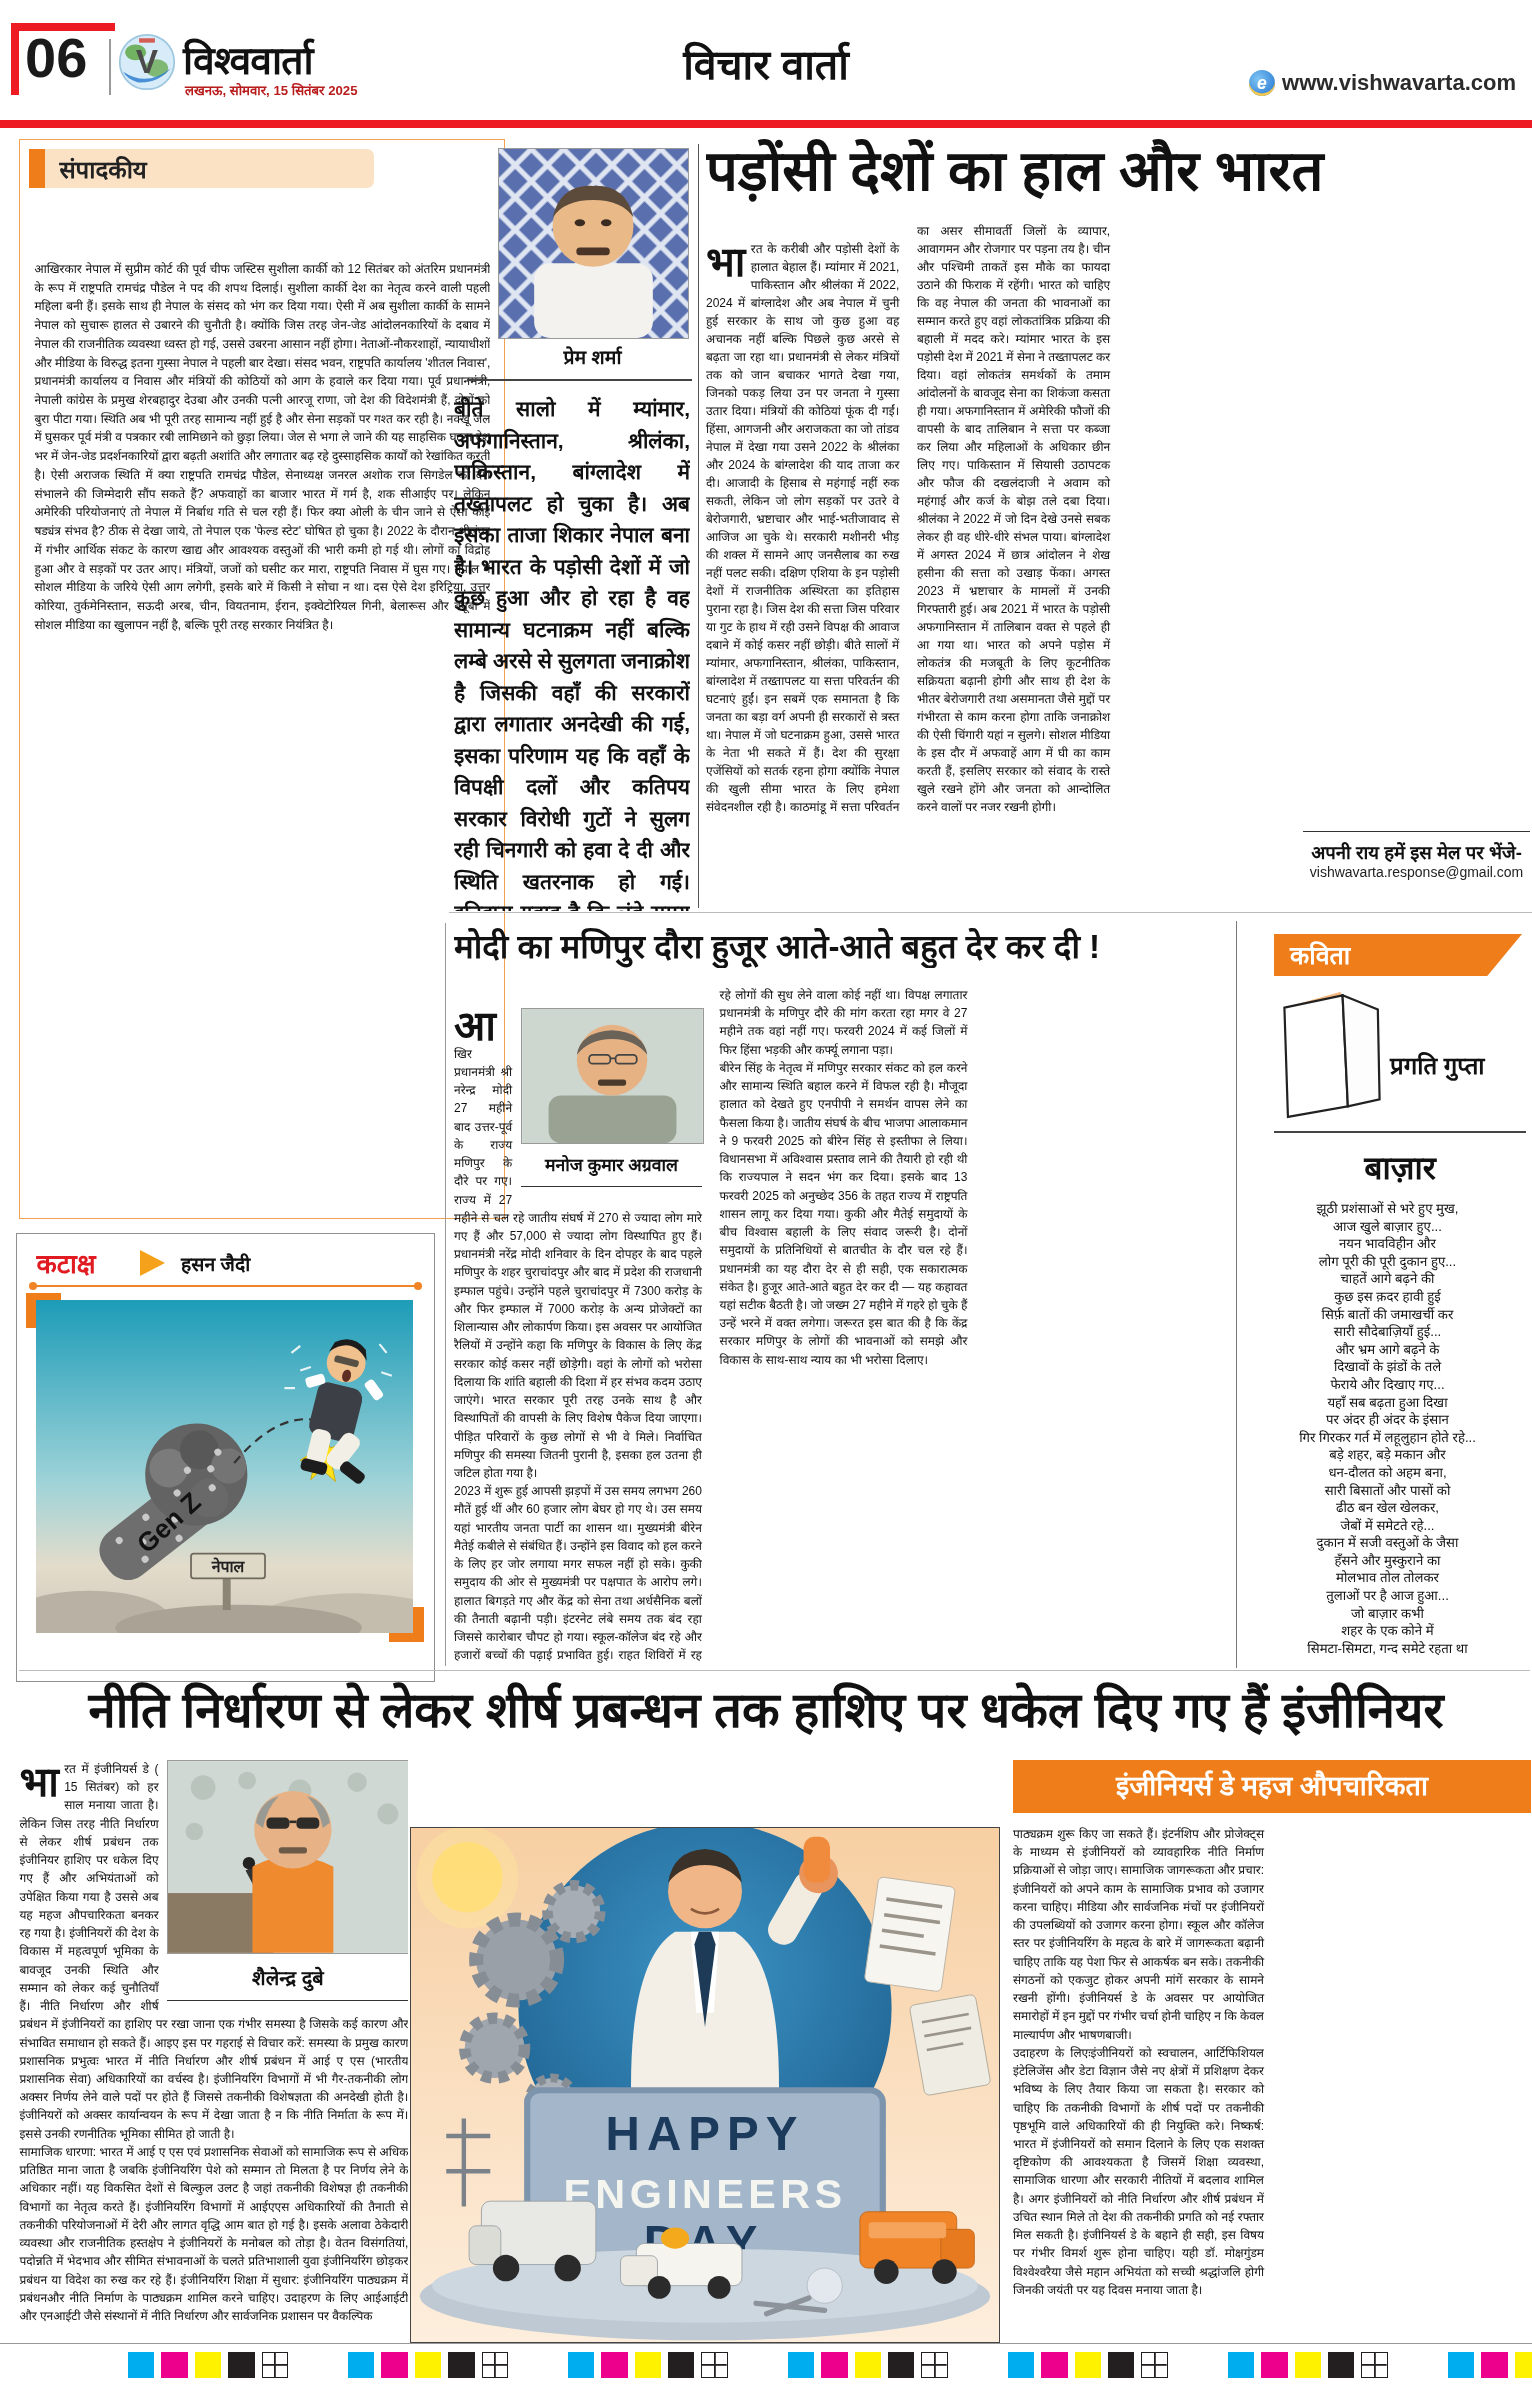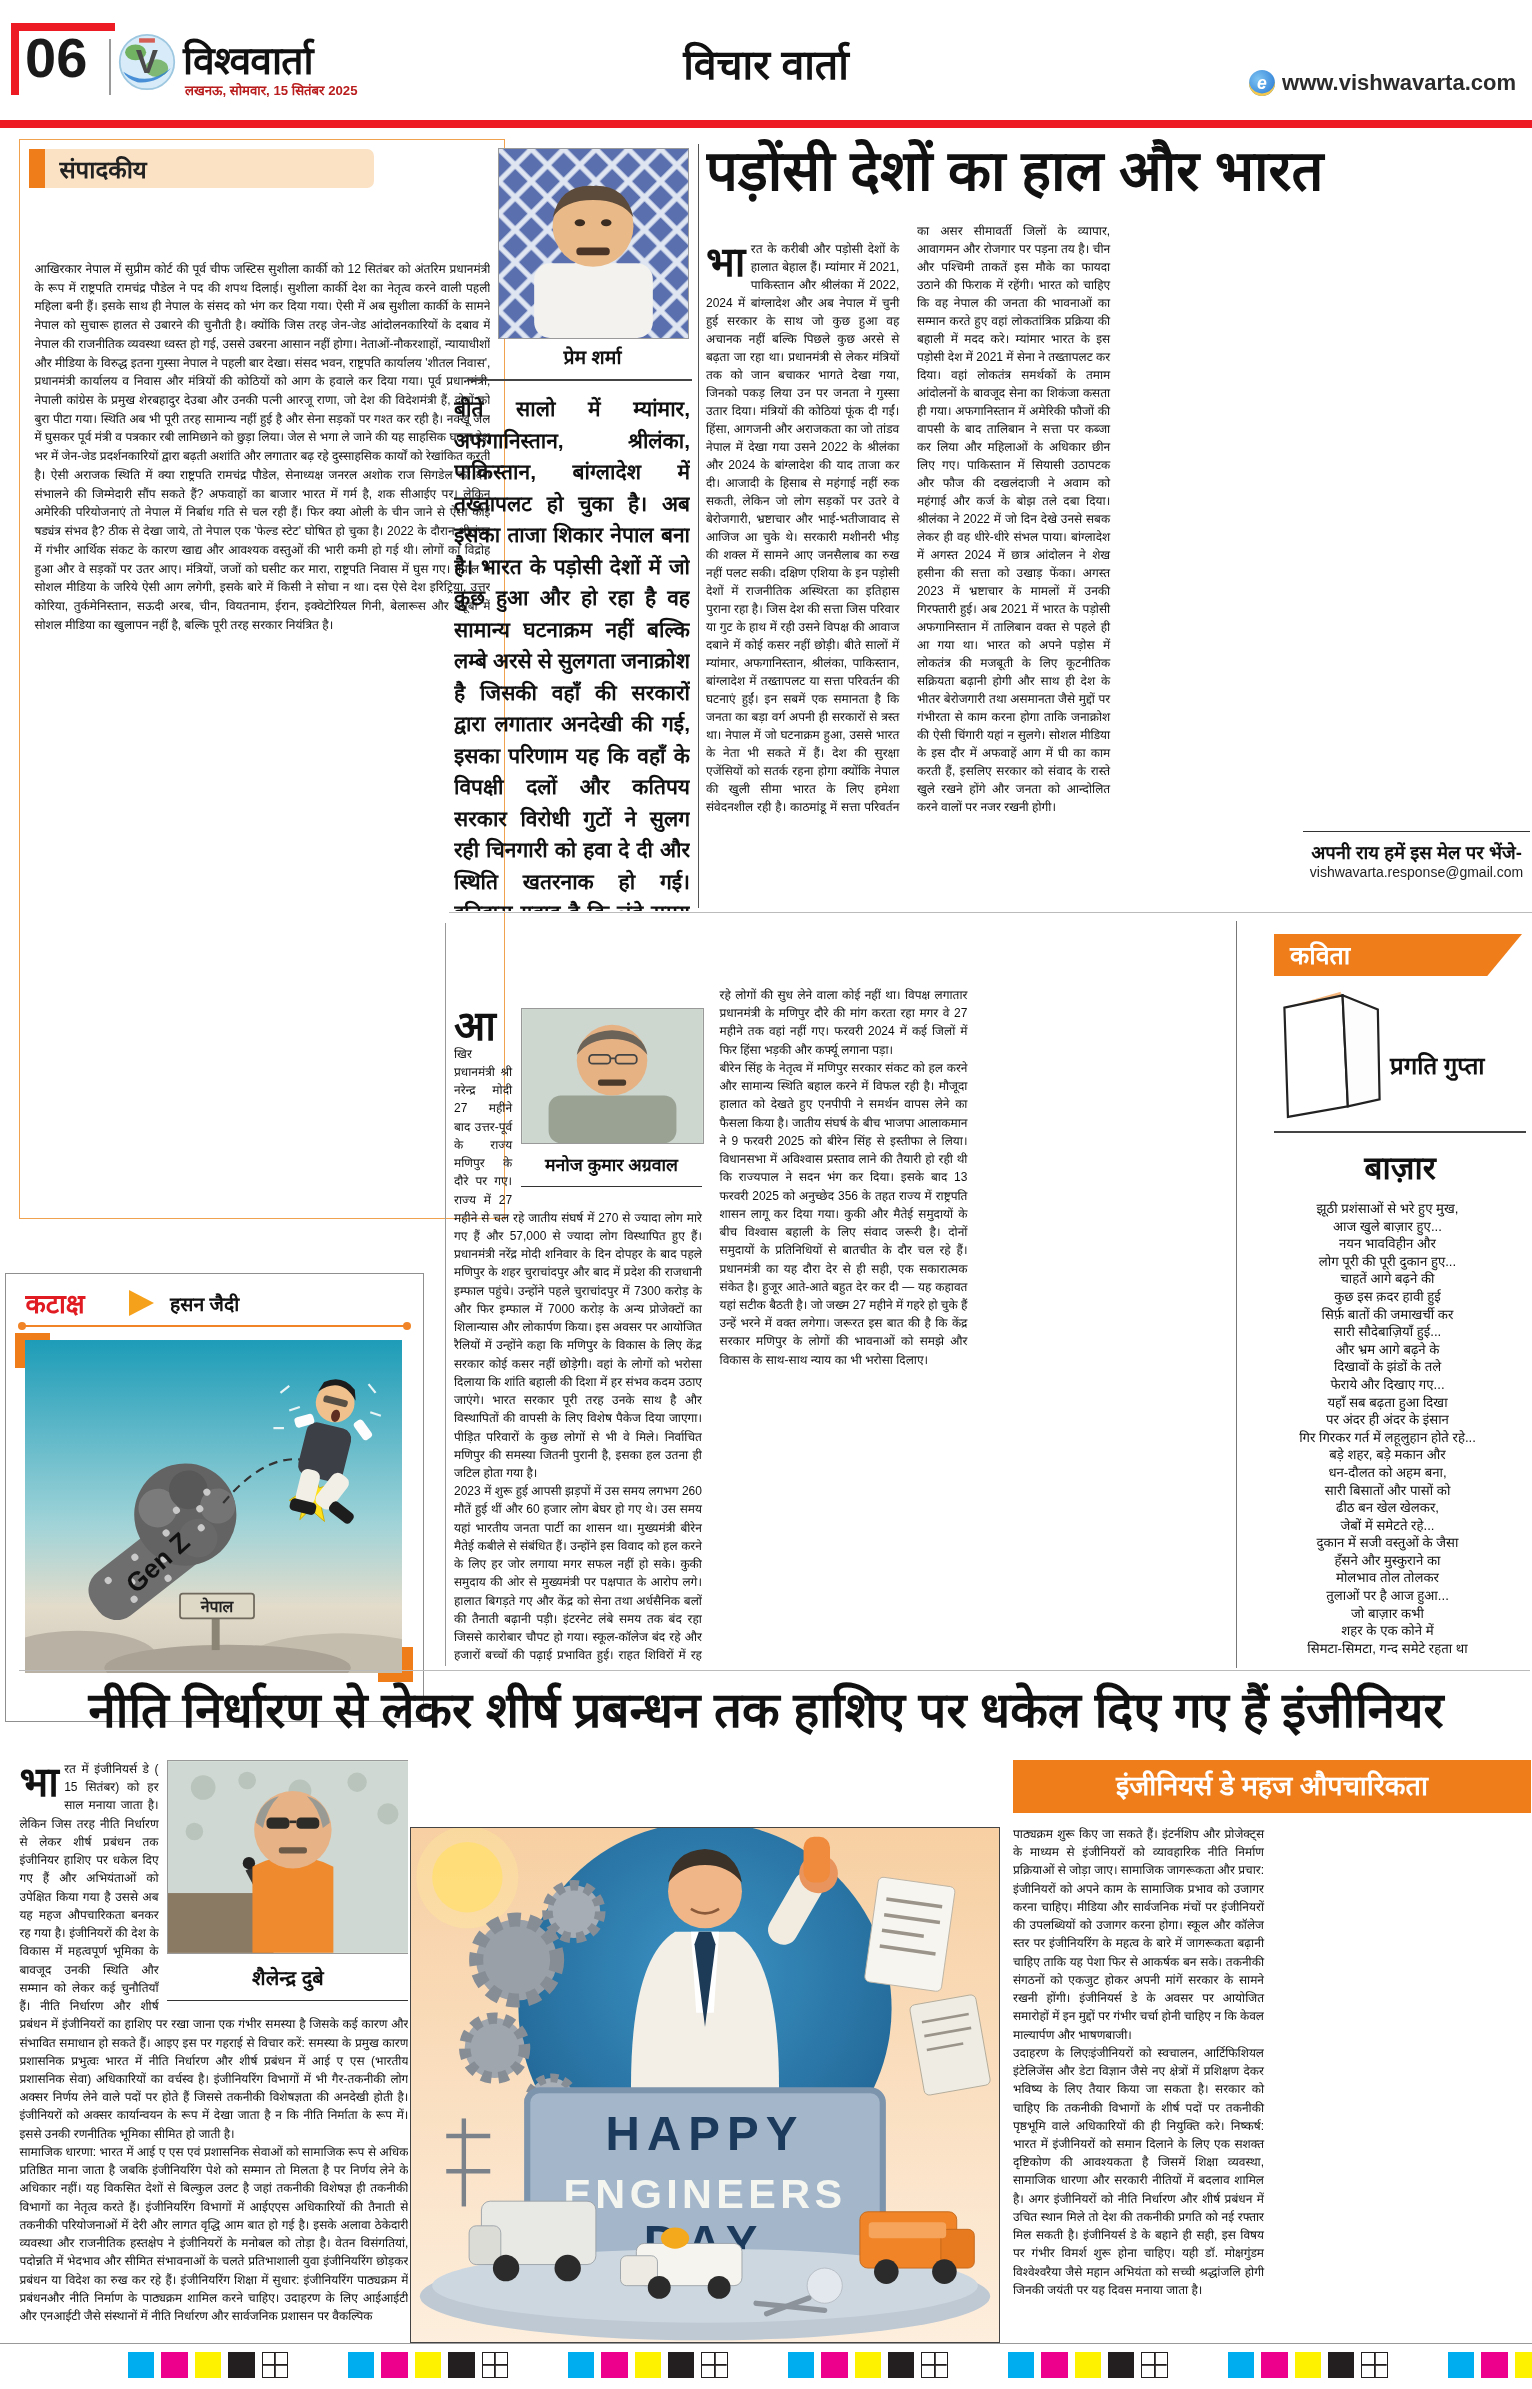--- a/index.html
+++ b/index.html
@@ -247,6 +247,7 @@
   <div class="abs hrule" style="left:449px;top:912px;width:1083px;"></div>
   <div class="abs" style="left:445px;top:923px;width:0.9px;height:743px;background:#999;"></div>
 
+  <div class="abs mo-head">मोदी का मणिपुर दौरा हुजूर आते-आते बहुत देर कर दी !</div>
   <div class="abs mo-body">
     <span class="dropcap">आ</span><span class="mo-photo-wrap"><svg class="mo-photo" viewBox="0 0 205 152">
           <rect width="205" height="152" fill="#cdd6cf"></rect>

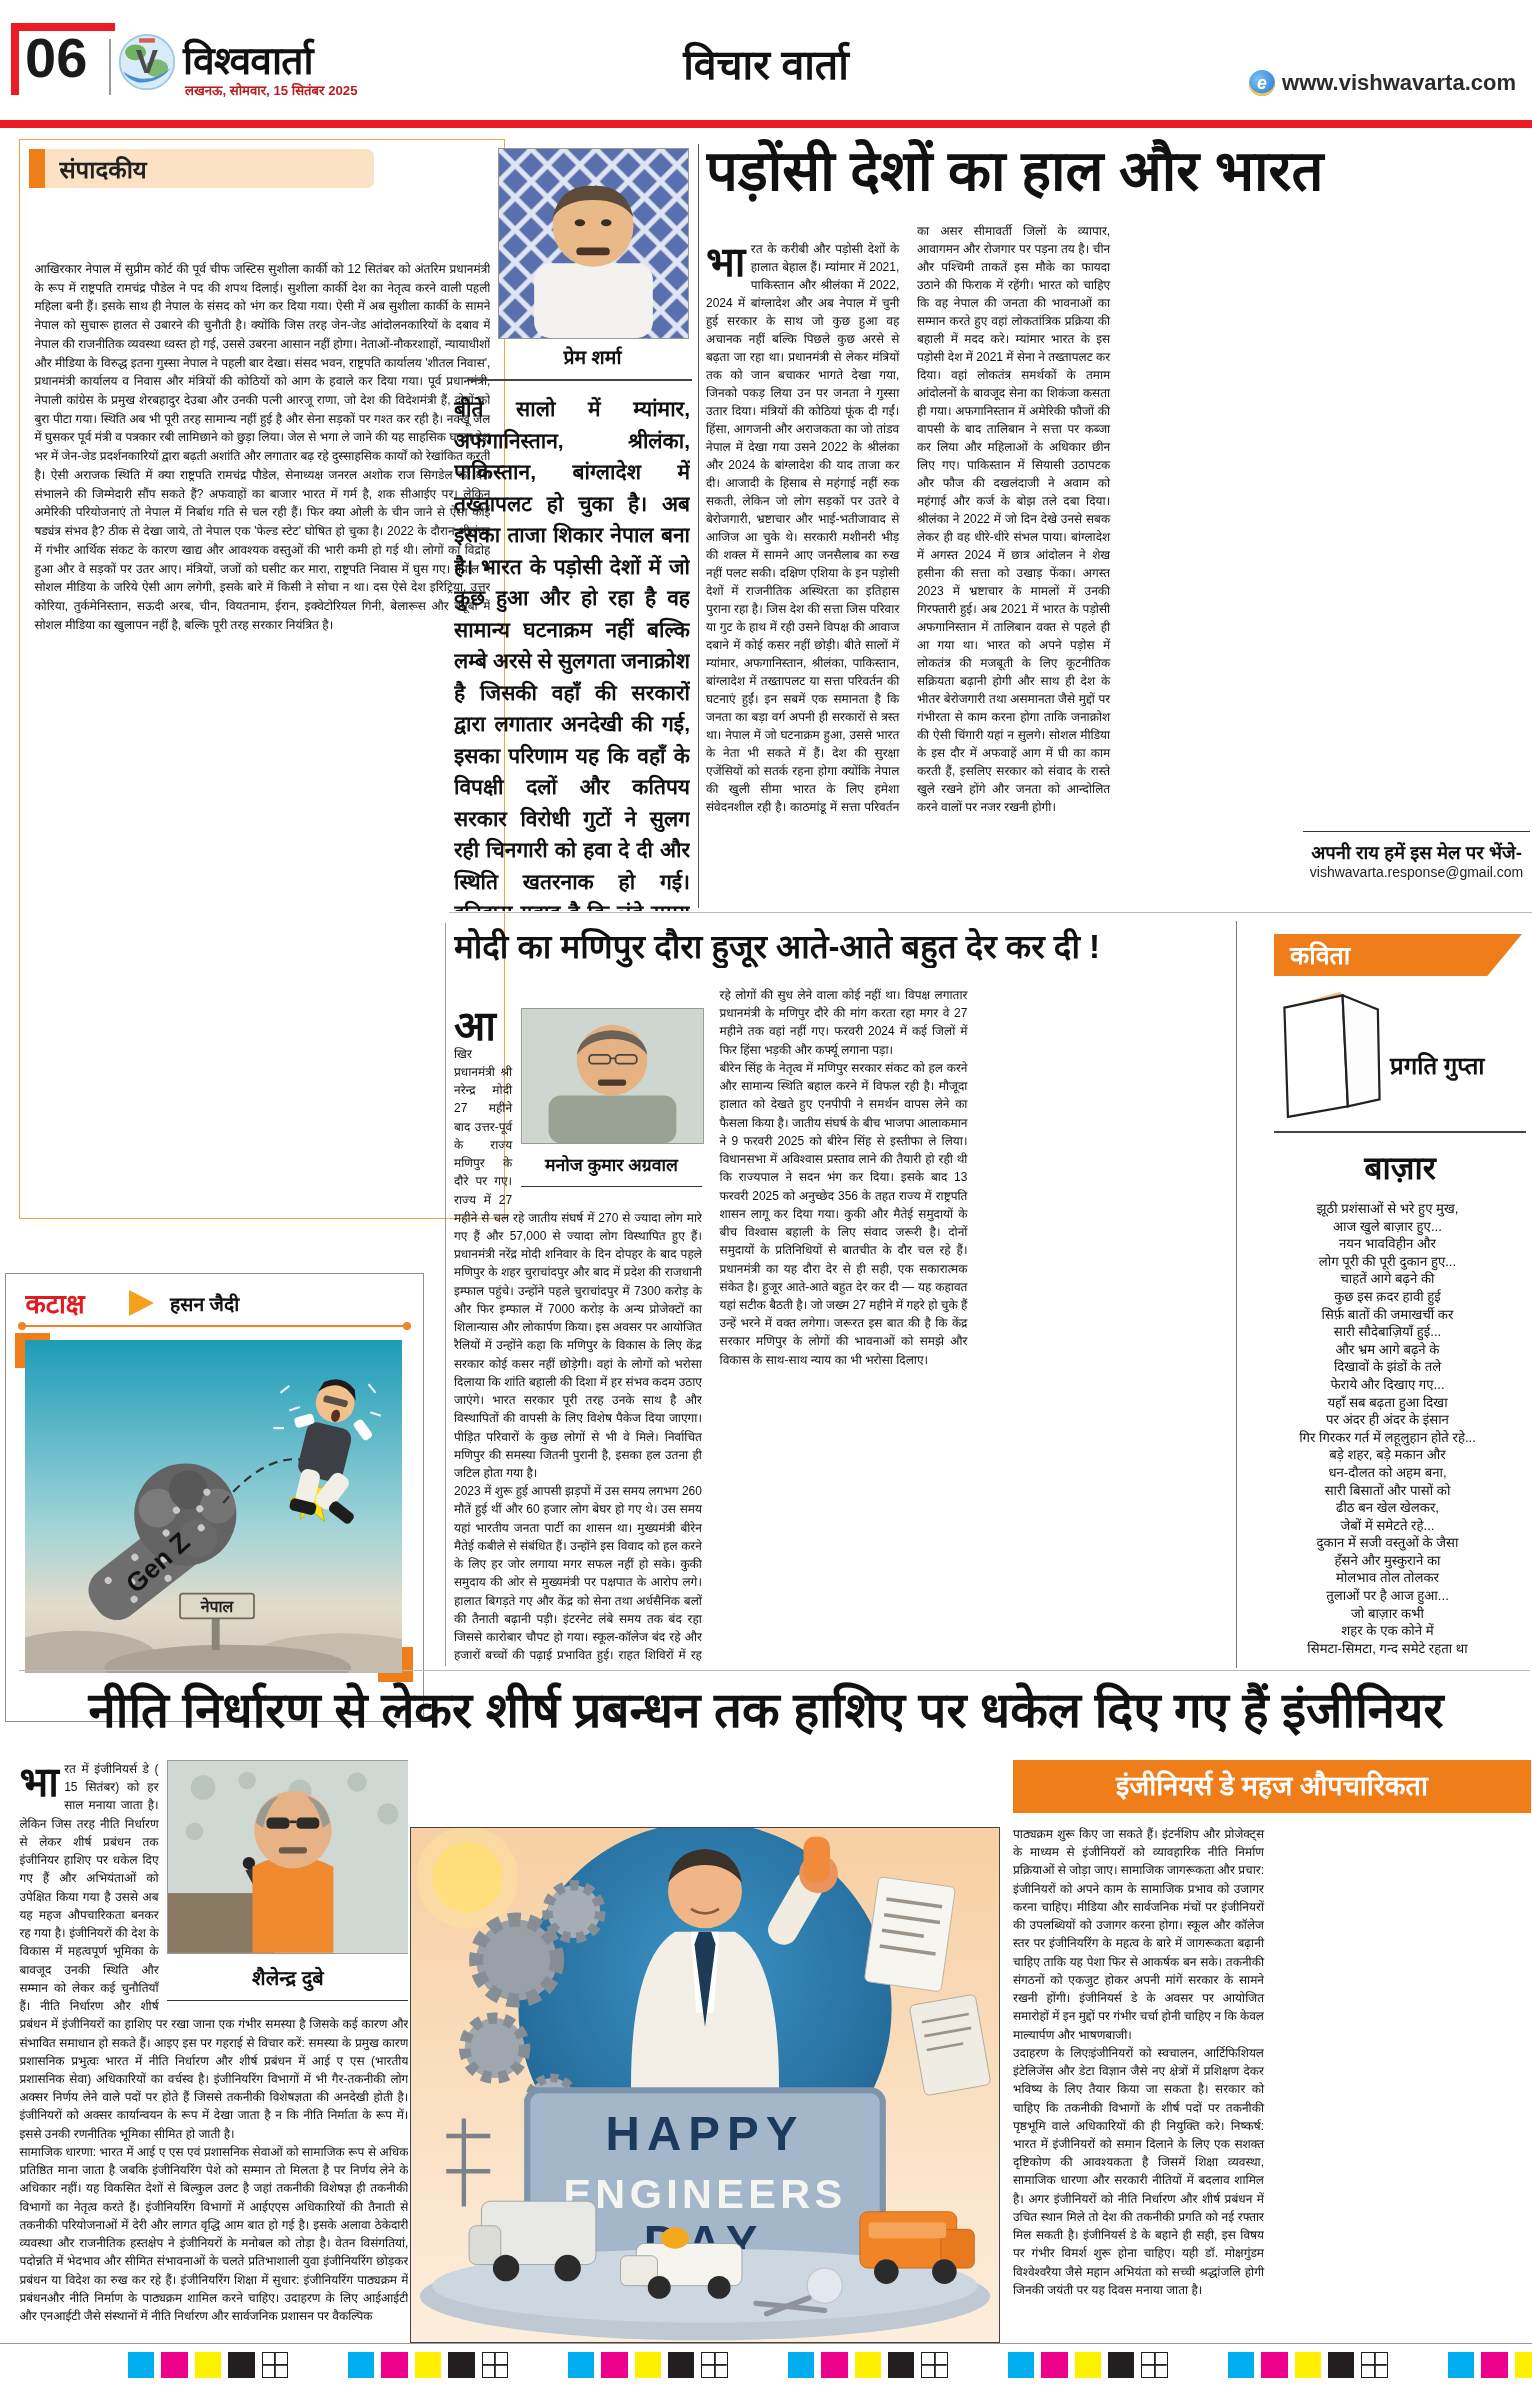--- a/index.html
+++ b/index.html
@@ -30,7 +30,7 @@
            text-align:justify;overflow:hidden;white-space:pre-line;}
 
   
-  .kt-box{left:5px;top:1233px;width:419px;height:449px;border:1.8px solid #8f8f8f;box-sizing:border-box;margin-top:40px;}
+  .kt-box{left:16px;top:1233px;width:419px;height:449px;border:1.8px solid #8f8f8f;box-sizing:border-box;}
   .kt-label{position:absolute;left:19.4px;top:10.6px;font-size:26.4px;font-weight:bold;color:#e11b22;}
   .kt-arrow{position:absolute;left:123px;top:16px;width:0;height:0;border-left:25px solid #f5a11c;
             border-top:13.2px solid transparent;border-bottom:13.2px solid transparent;}

